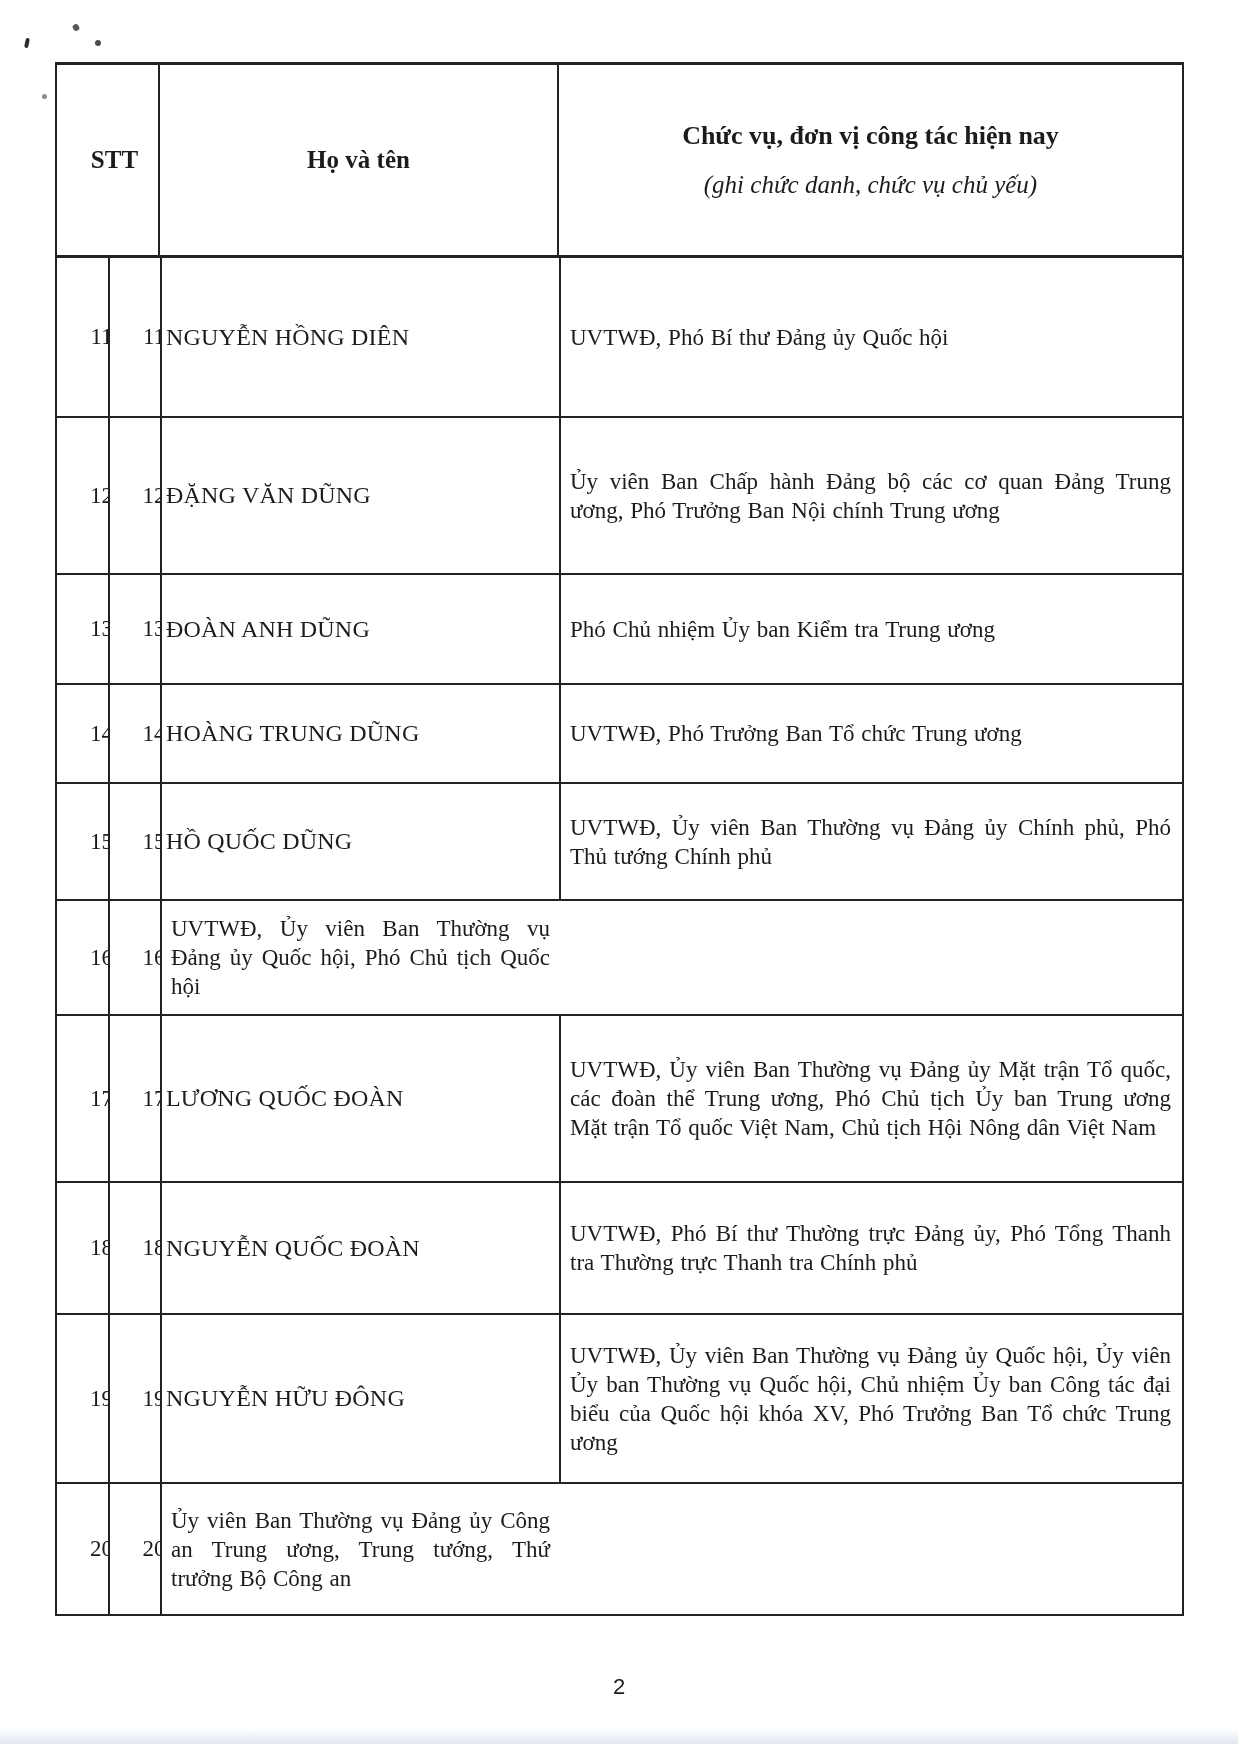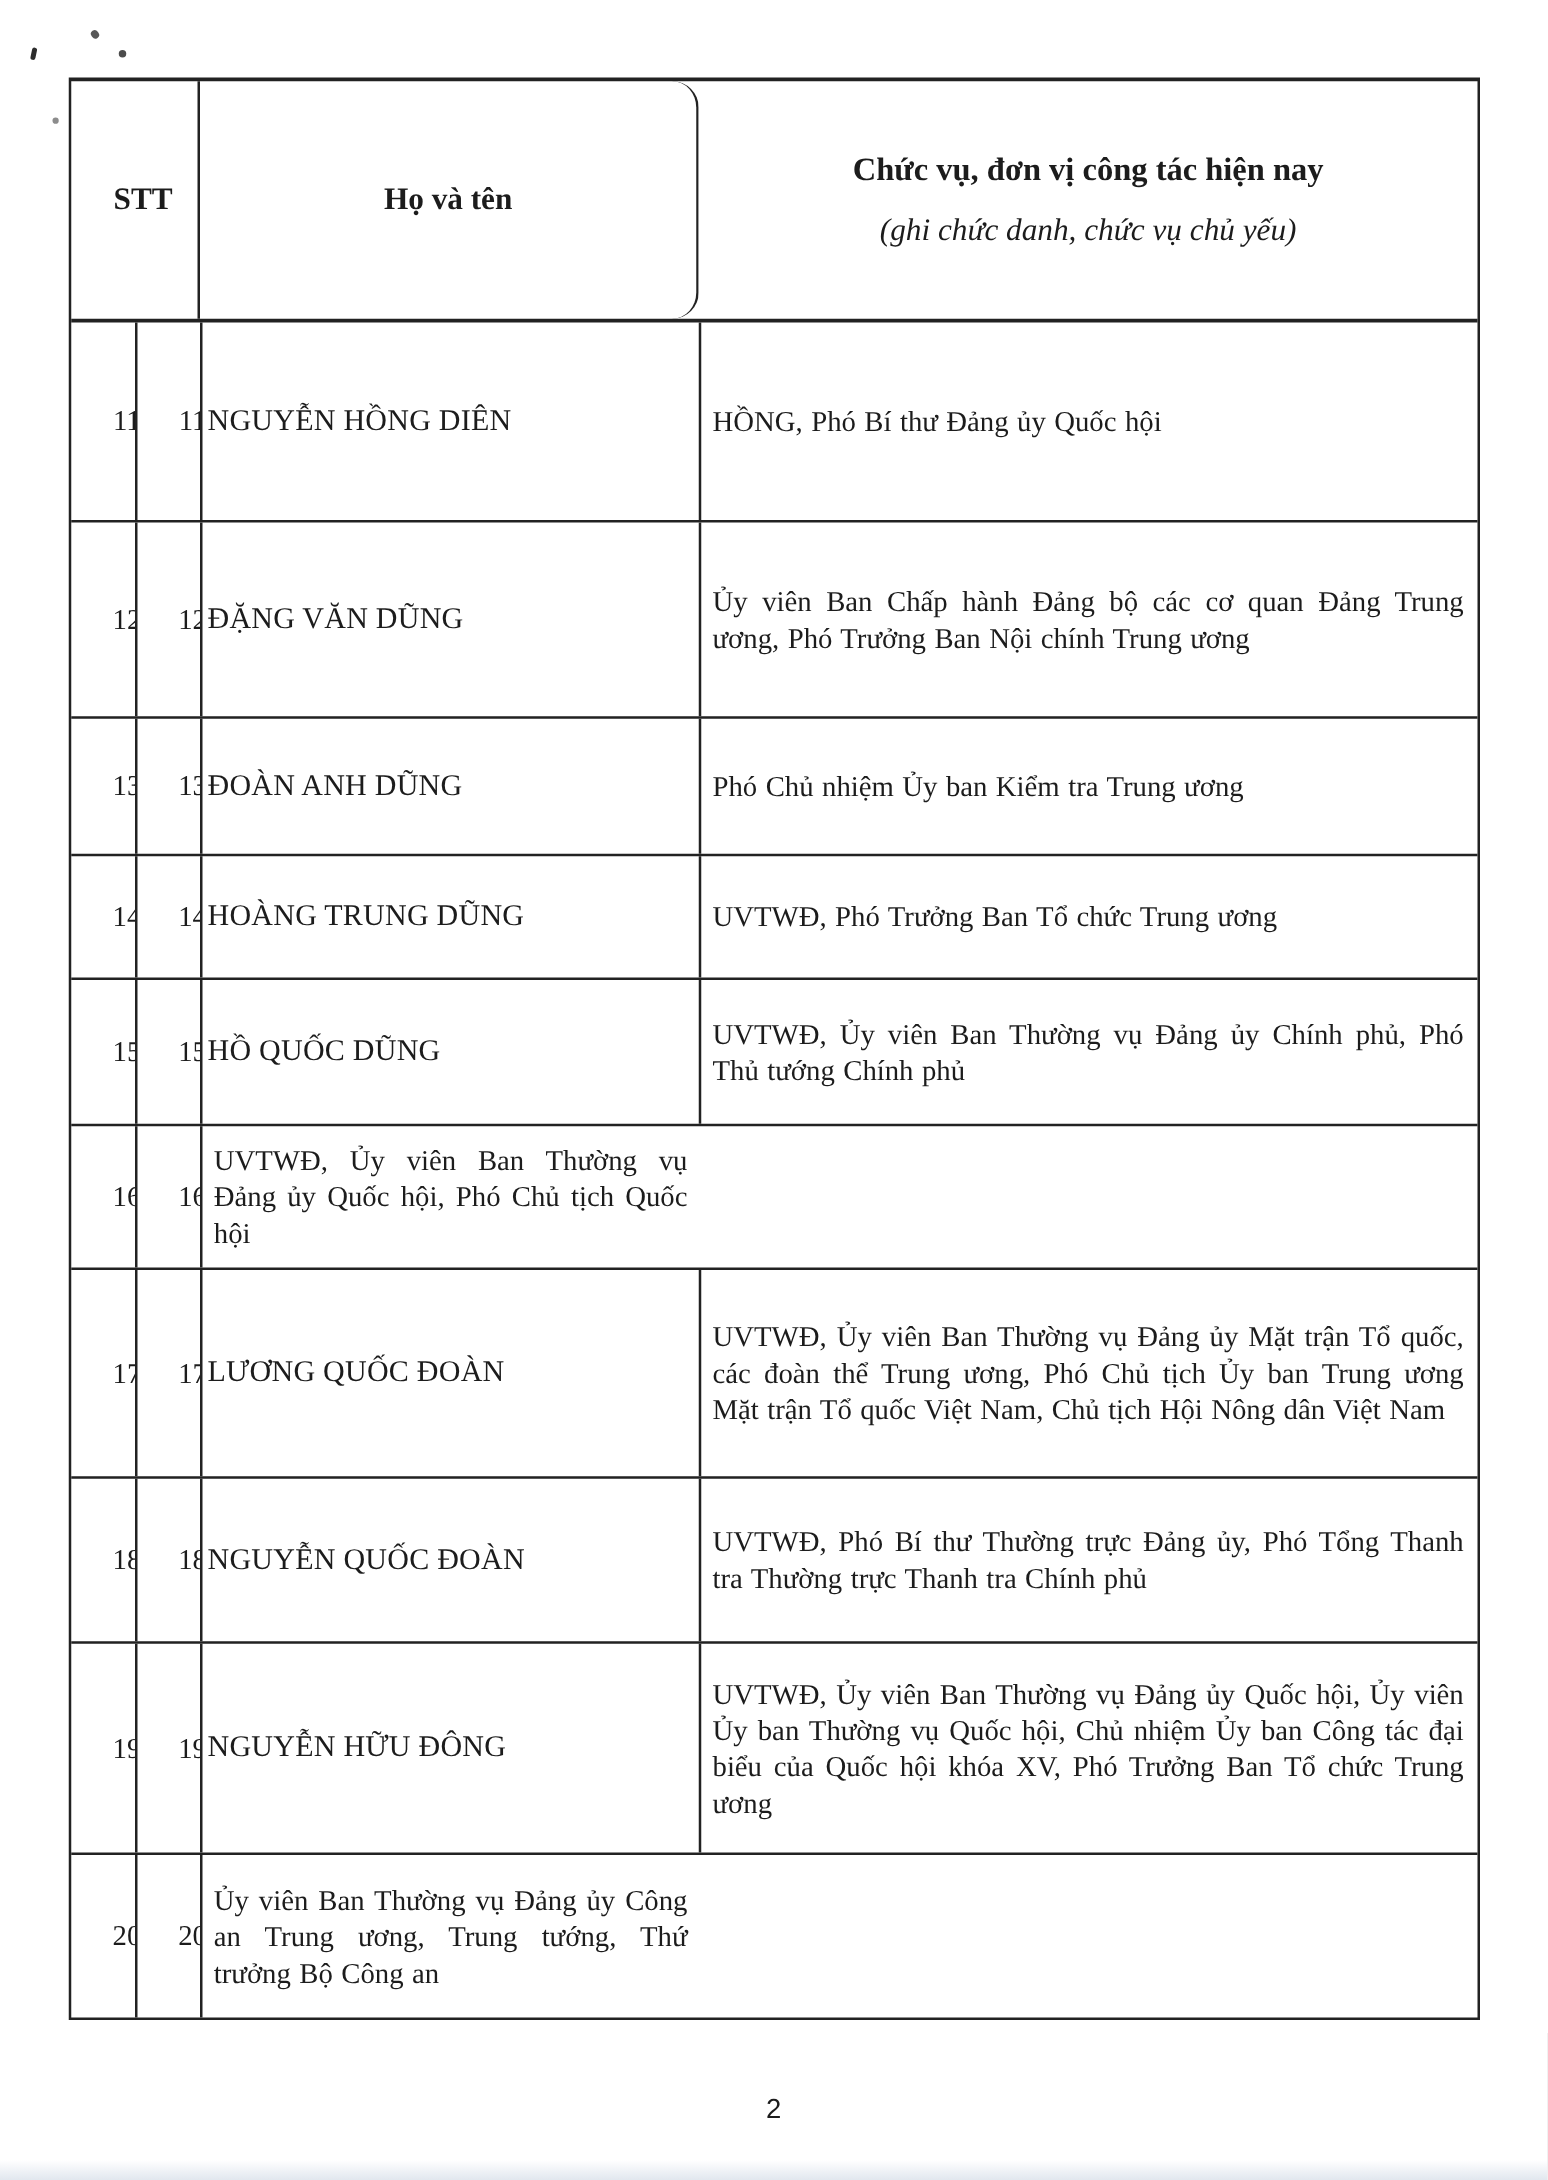--- a/index.html
+++ b/index.html
@@ -68,7 +68,7 @@
 
   
   .hcell-stt  { justify-content:center; font-weight:bold; font-size:25px;padding-left:14px; }
-  .hcell-name { justify-content:center; font-weight:bold; font-size:25px;border-radius:21px; }
+  .hcell-name { justify-content:center; font-weight:bold; font-size:25px; }
   .hcell-pos  { flex-direction:column; justify-content:center; gap:20px; text-align:right; }
   .hcell-pos .l1 { font-weight:bold; font-size:26px; }
   .hcell-pos .l2 { font-style:italic; font-size:25px; }

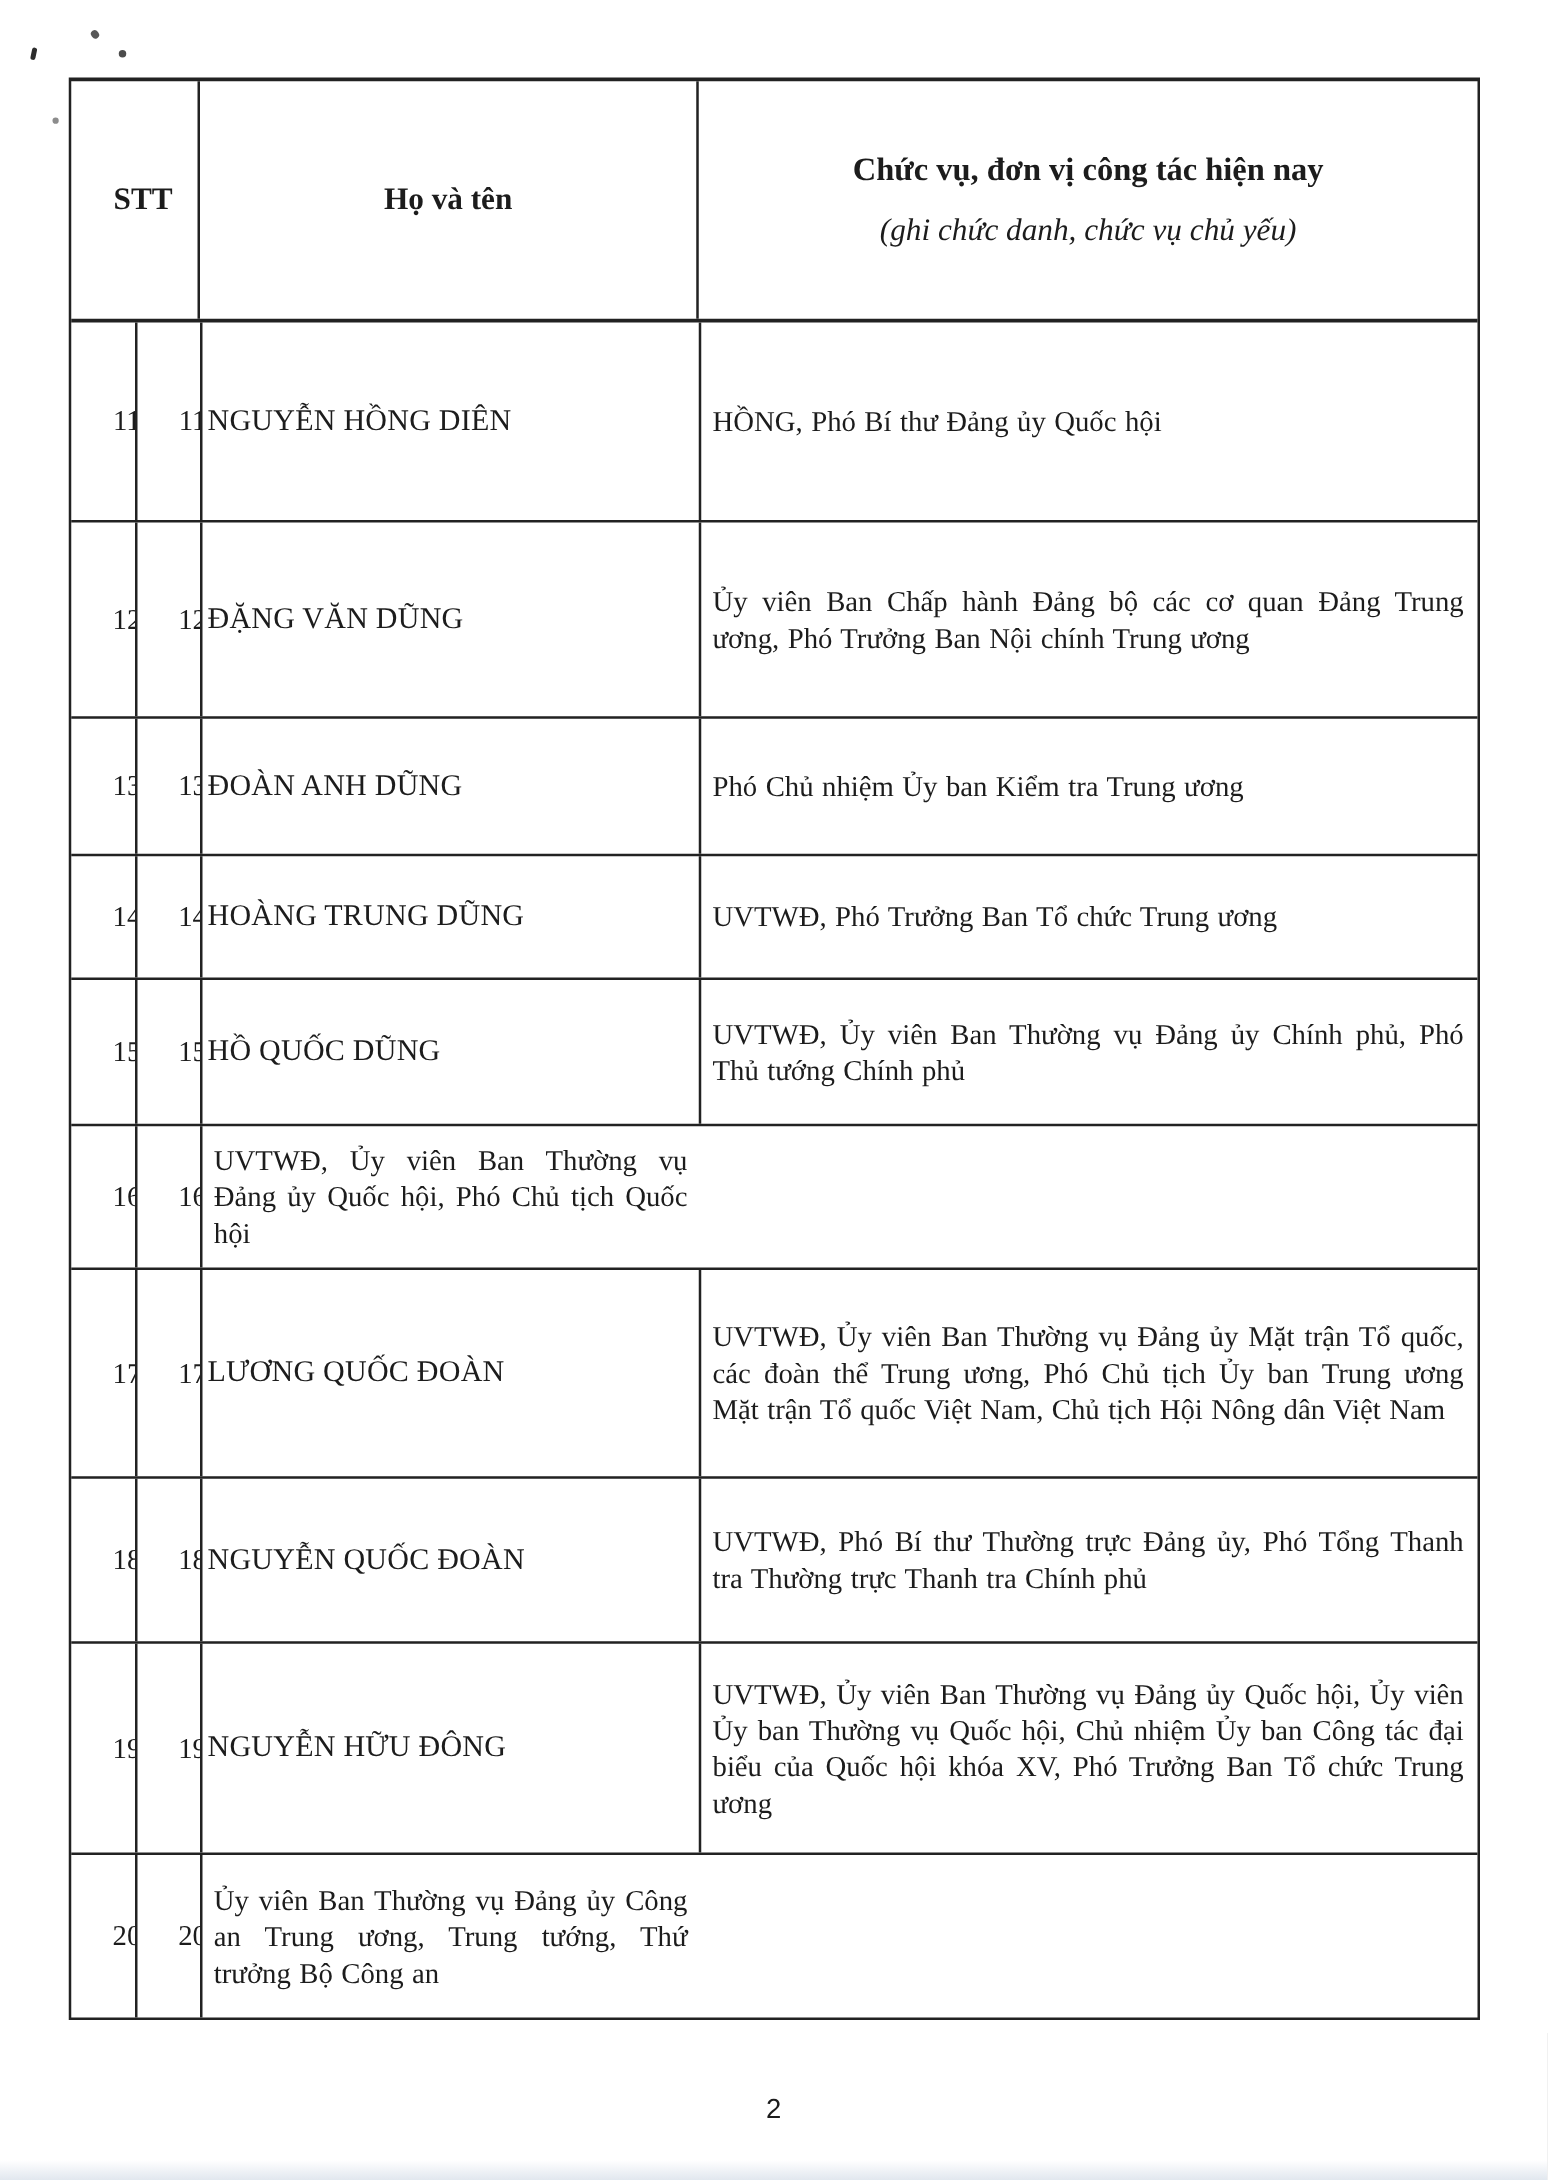--- a/index.html
+++ b/index.html
@@ -115,7 +115,7 @@
       <span>NGUYỄN HỒNG DIÊN</span>
     </div>
     <div class="cell last cell-pos">
-      <div class="pos-text">HỒNG, Phó Bí thư Đảng ủy Quốc hội</div>
+      <div class="pos-text">UVTWĐ, Phó Bí thư Đảng ủy Quốc hội</div>
     </div>
   </div>
         <div class="trow" style="height: 155px;">

